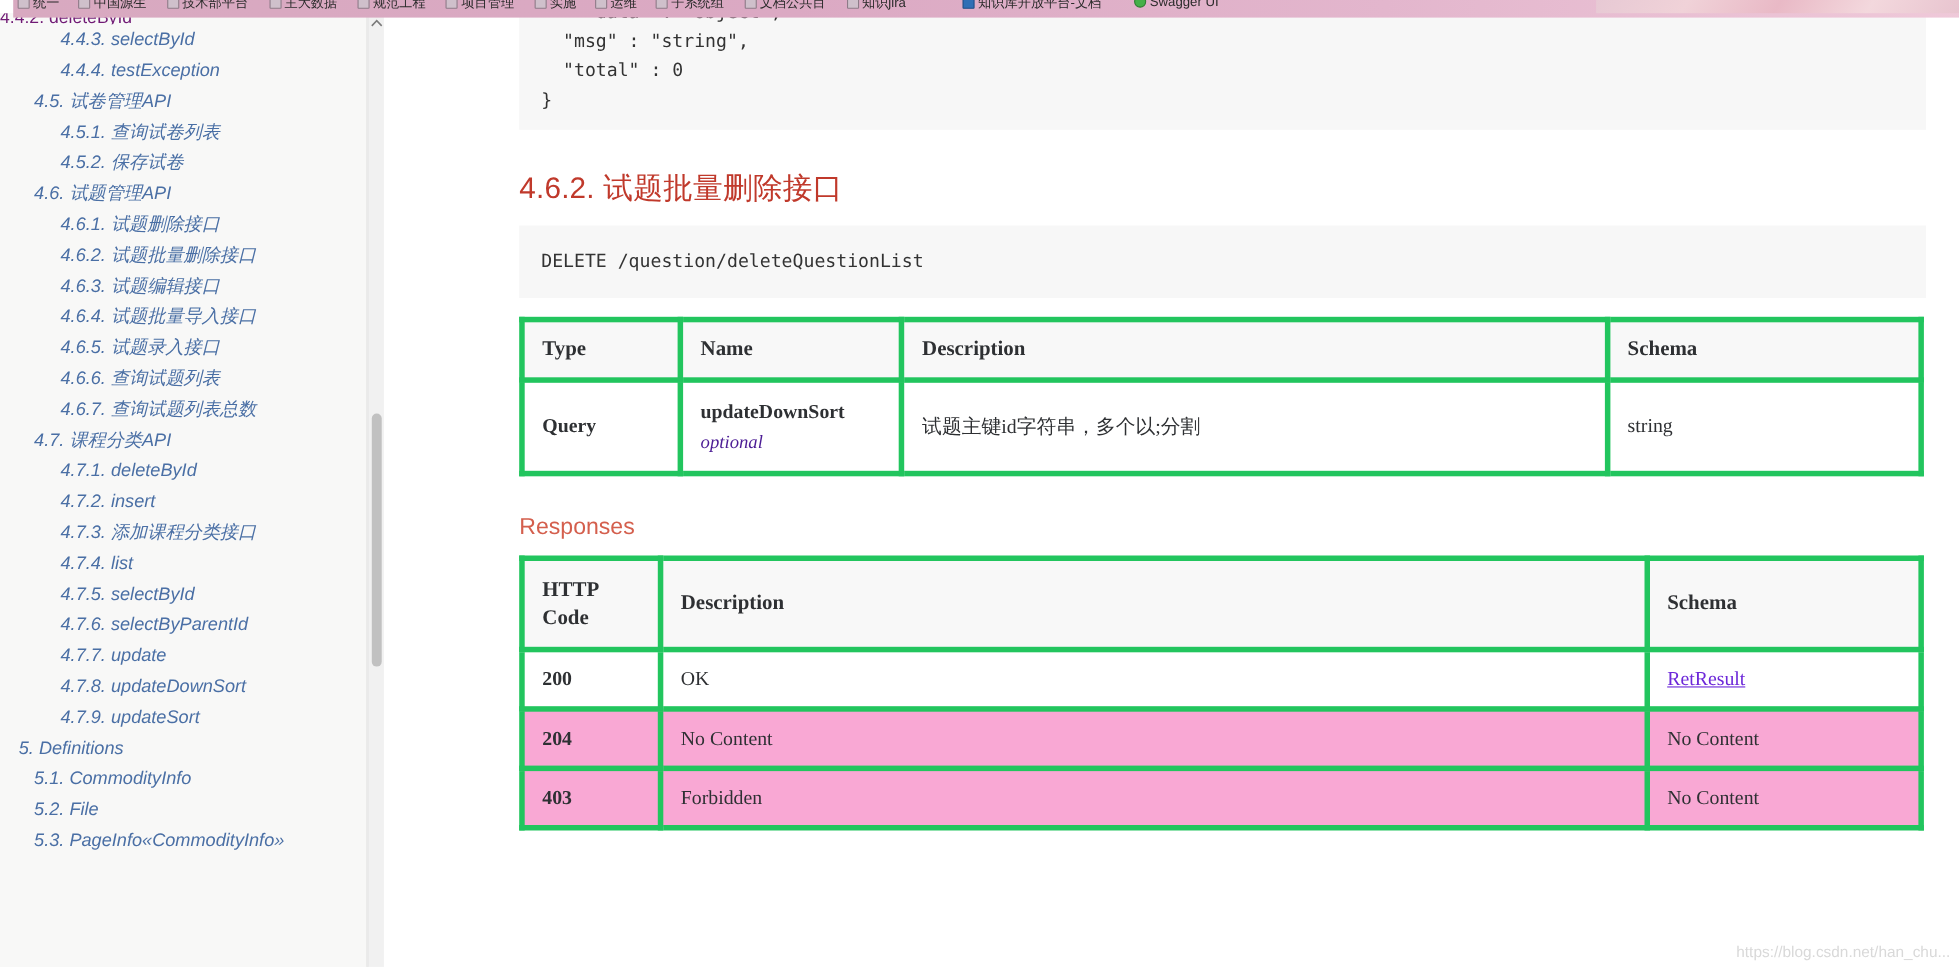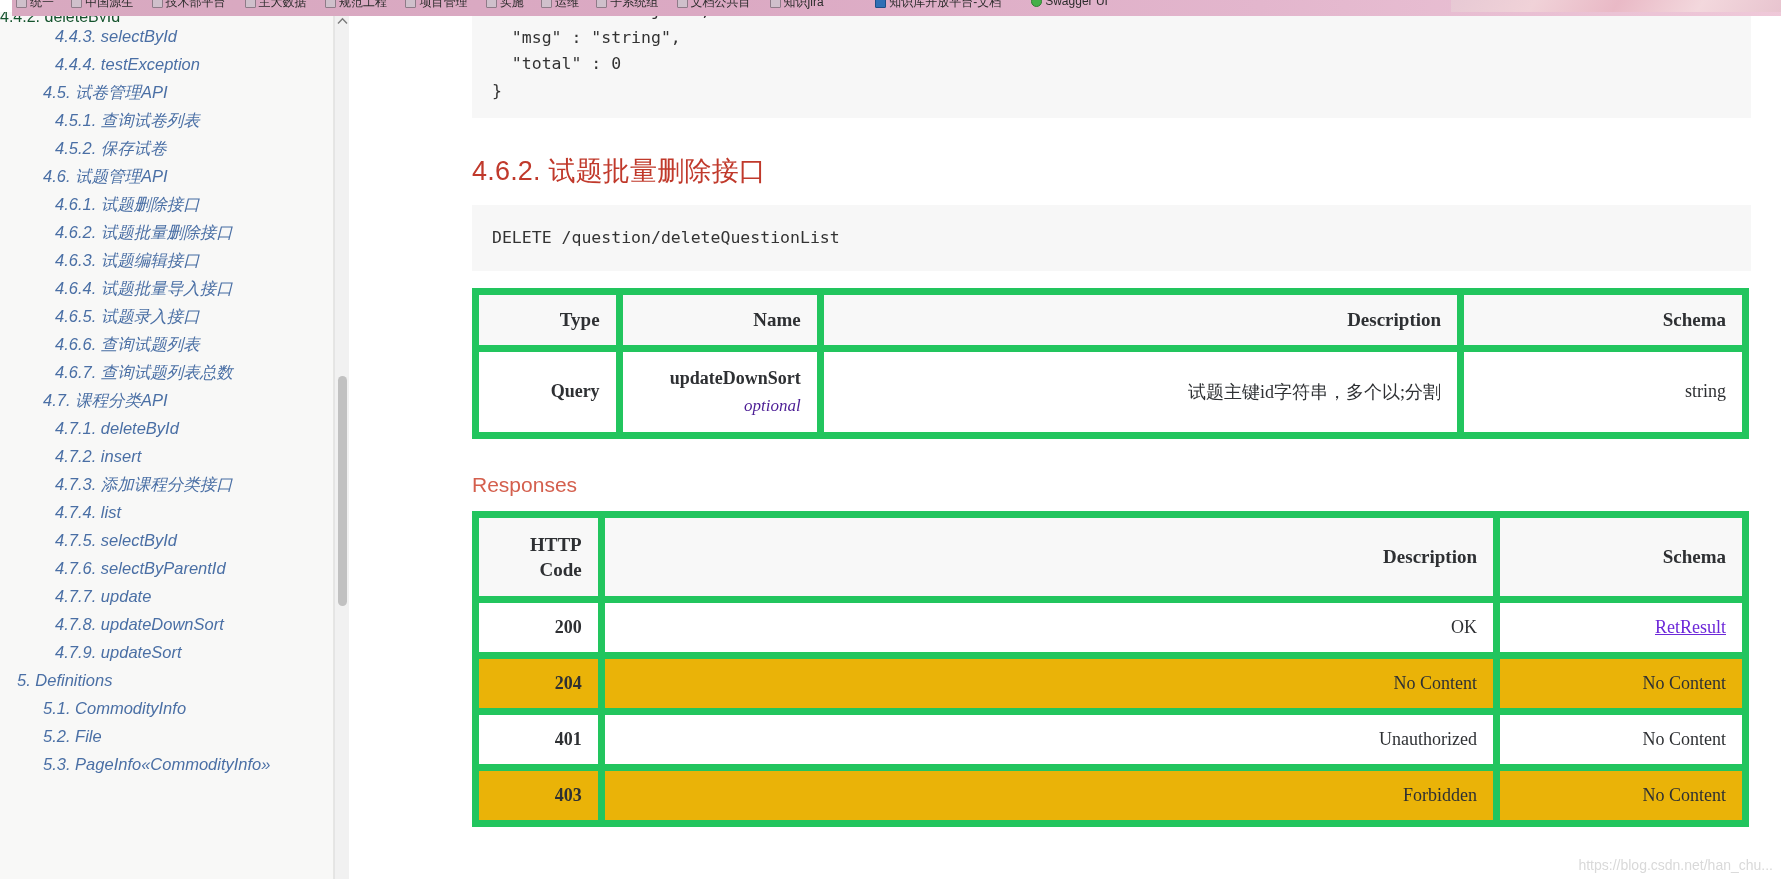--- a/index.html
+++ b/index.html
@@ -64,7 +64,7 @@
   .lvl2 { padding-left: 43px; }
   .lvl3 { padding-left: 55px; }
   
-  .toc-clip { height: 10px; line-height: 10px; overflow: hidden; color: #14532d; }
+  .toc-clip { height: 10px; line-height: 10px; overflow: hidden; color: #701a75; }
 
   
   #sb-track {

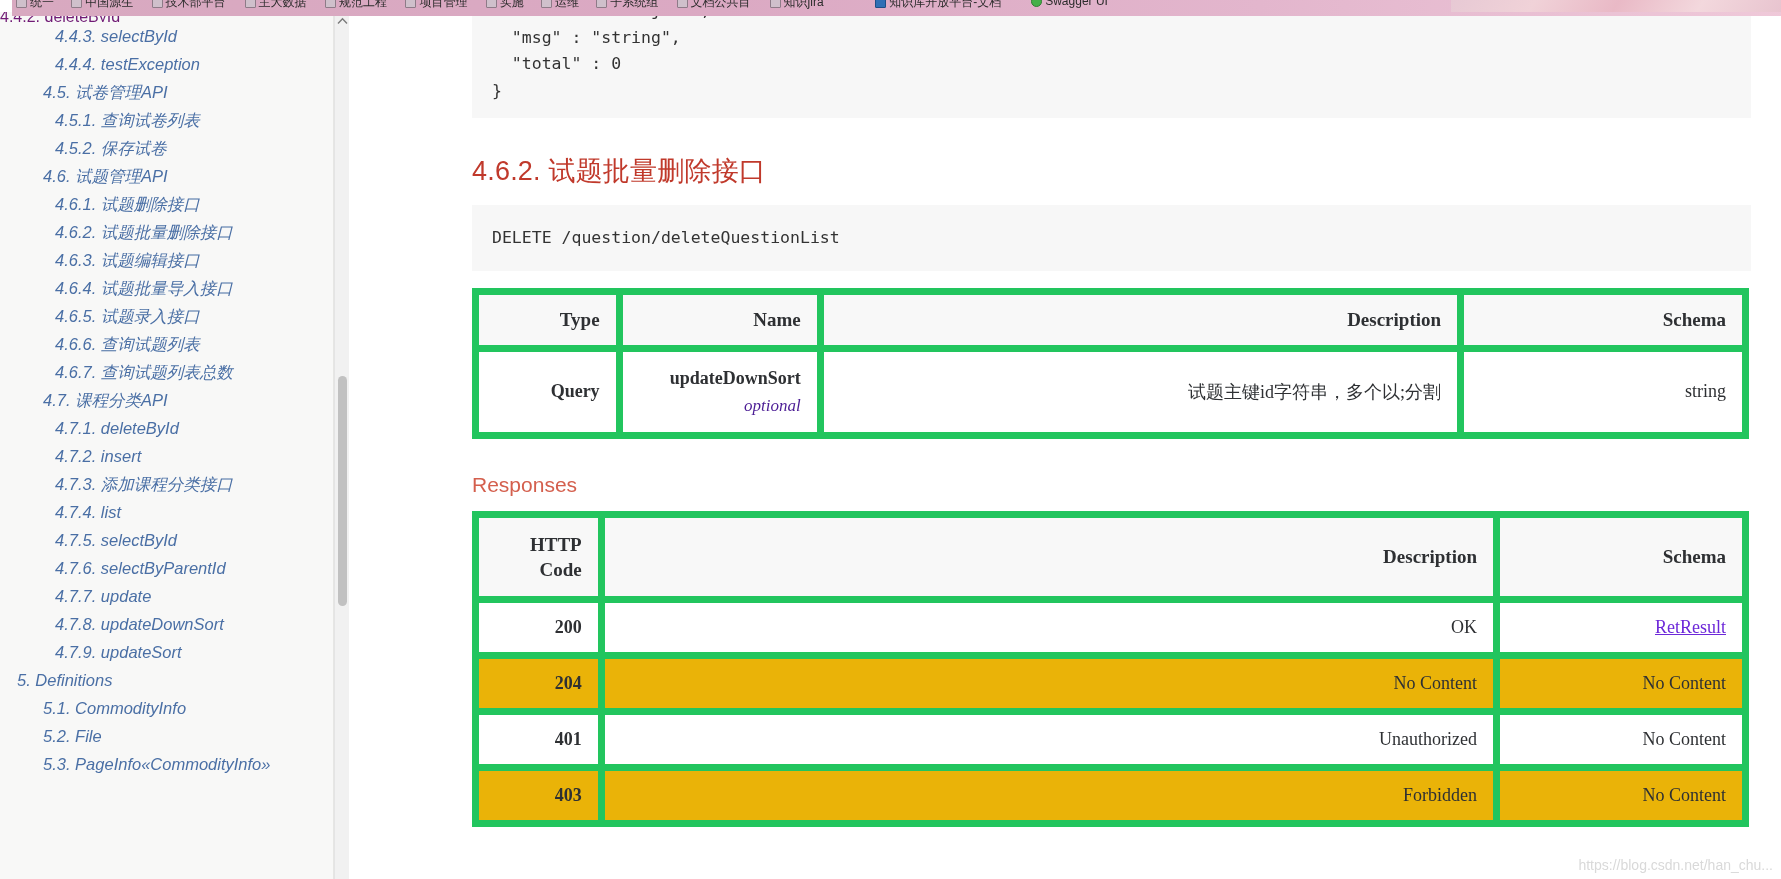--- a/index.html
+++ b/index.html
@@ -61,7 +61,7 @@
     cursor: pointer;
   }
   .lvl1 { padding-left: 17px; }
-  .lvl2 { padding-left: 43px; }
+  .lvl2 { padding-left: 31px; }
   .lvl3 { padding-left: 55px; }
   
   .toc-clip { height: 10px; line-height: 10px; overflow: hidden; color: #701a75; }

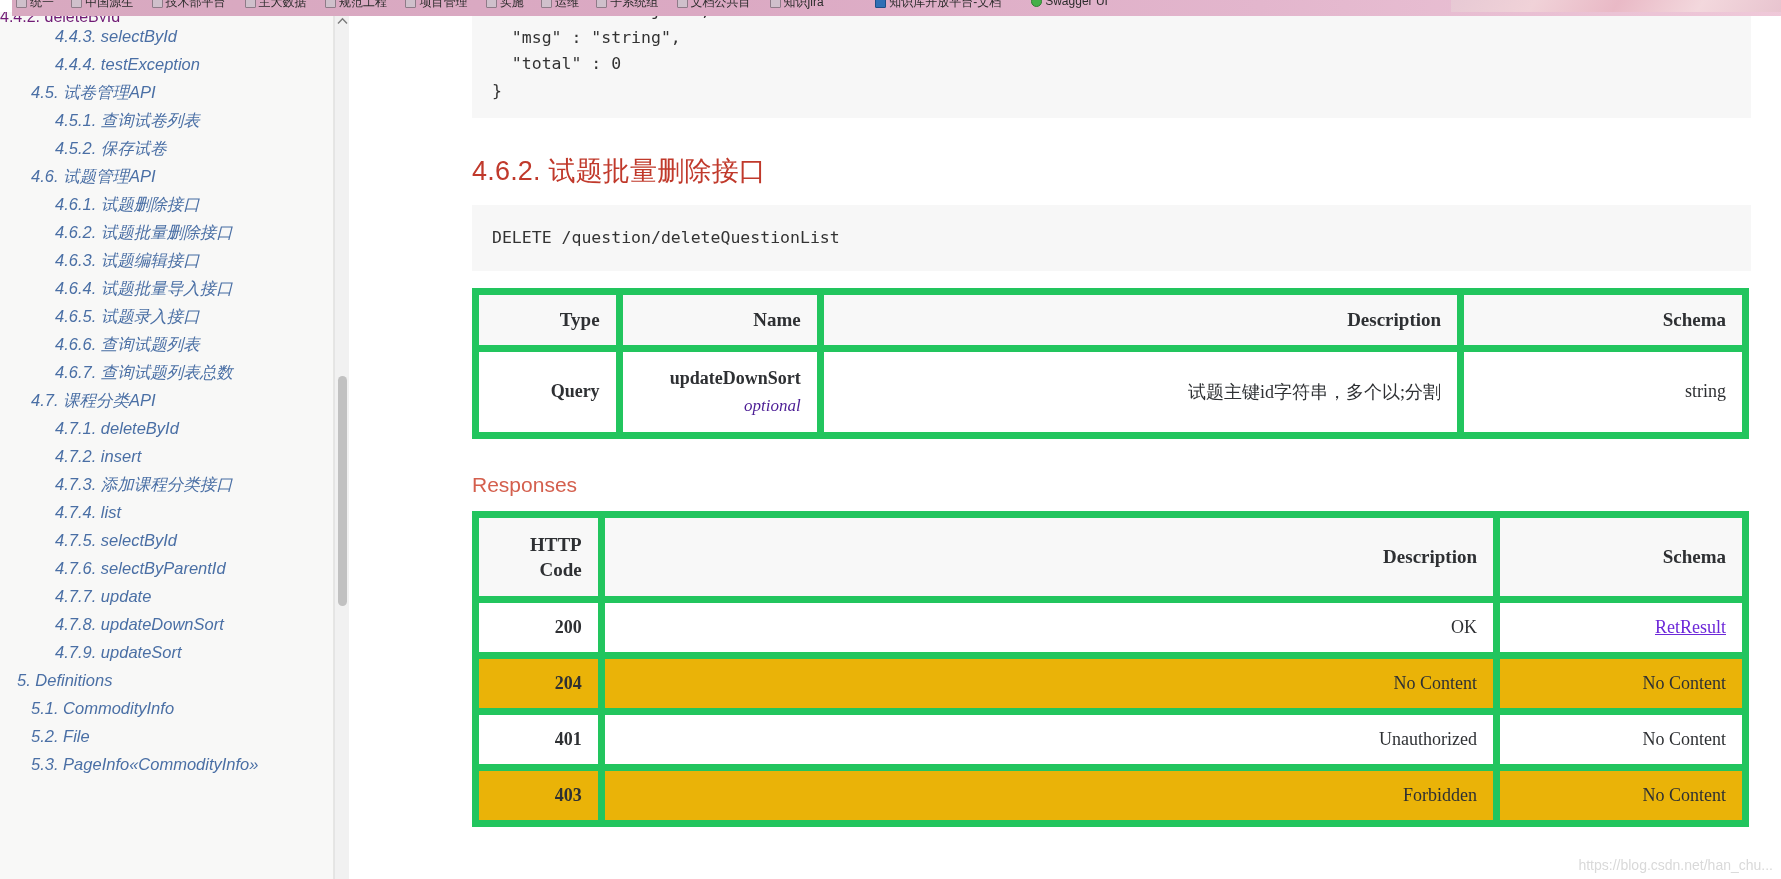--- a/index.html
+++ b/index.html
@@ -144,8 +144,8 @@
   }
   table.api-table th,
   table.api-table td {
-    border: 7px solid #22c55e;
-    text-align: right;
+    border: 5px solid #22c55e;
+    text-align: left;
     vertical-align: middle;
     padding: 14px 16px;
     font-size: 18px;

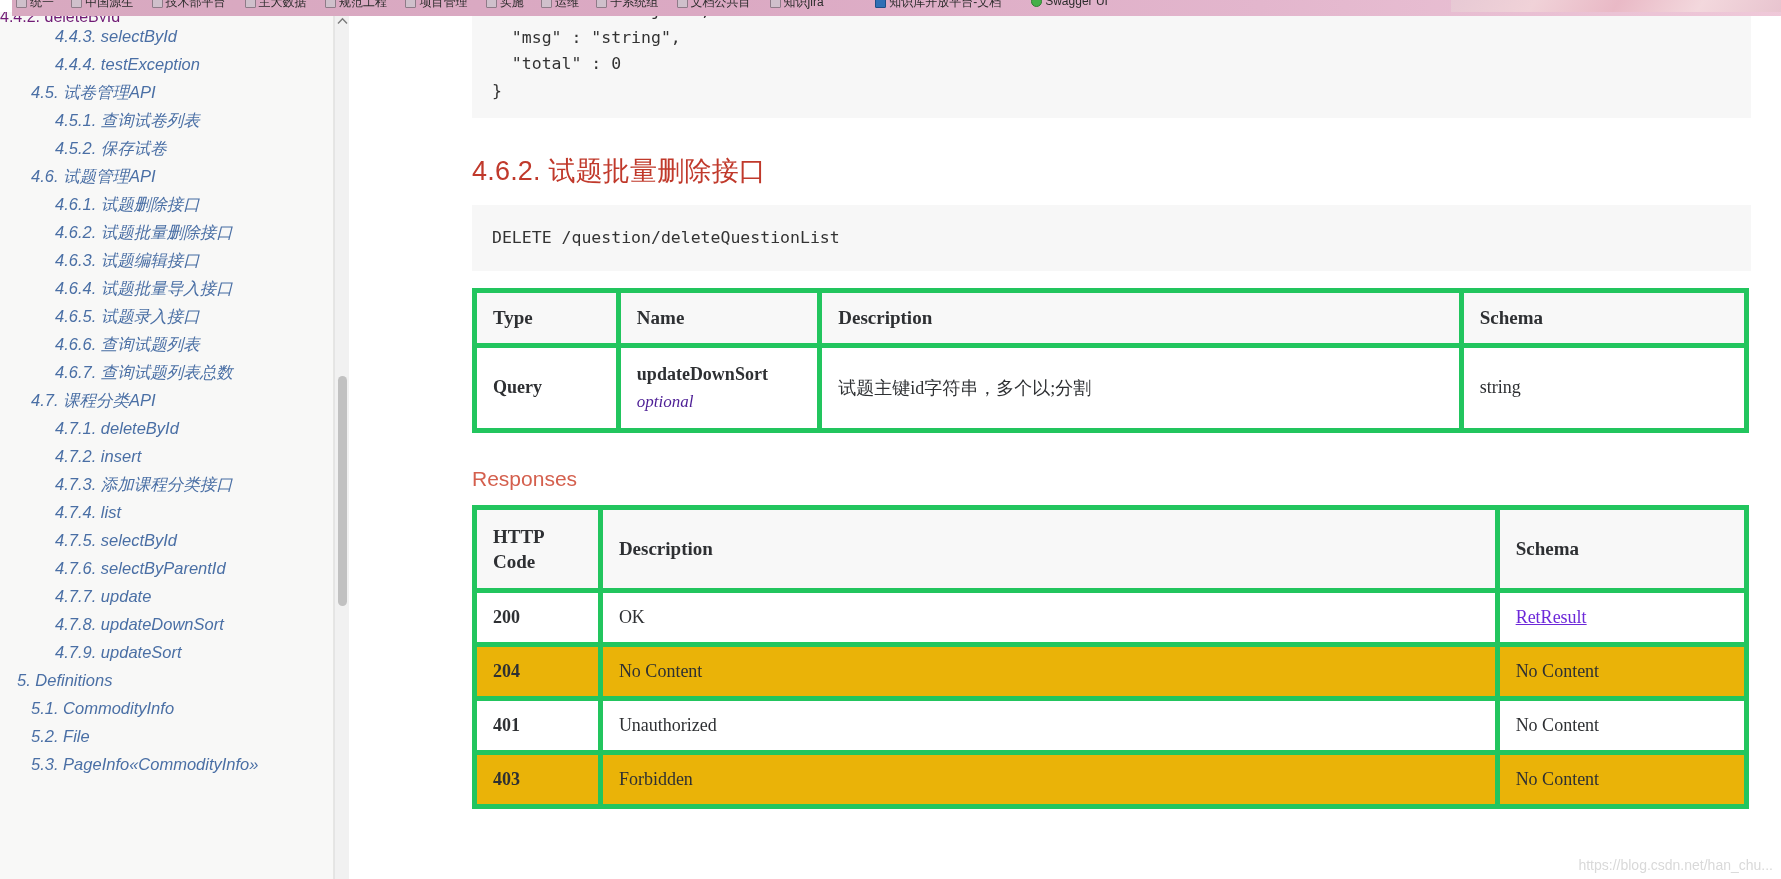--- a/index.html
+++ b/index.html
@@ -157,7 +157,7 @@
     font-size: 19px;
   }
   table.api-table tbody tr.odd td { background: #ffffff; }
-  table.api-table tbody tr.even td { background: #eab308; }
+  table.api-table tbody tr.even td { background: #f9a8d4; }
   td.bold-cell { font-weight: bold; }
   .param-name { font-weight: bold; display: block; }
   .param-opt { font-style: italic; display: block; color: #4c1d95; font-size: 17px; margin-top: 2px; }

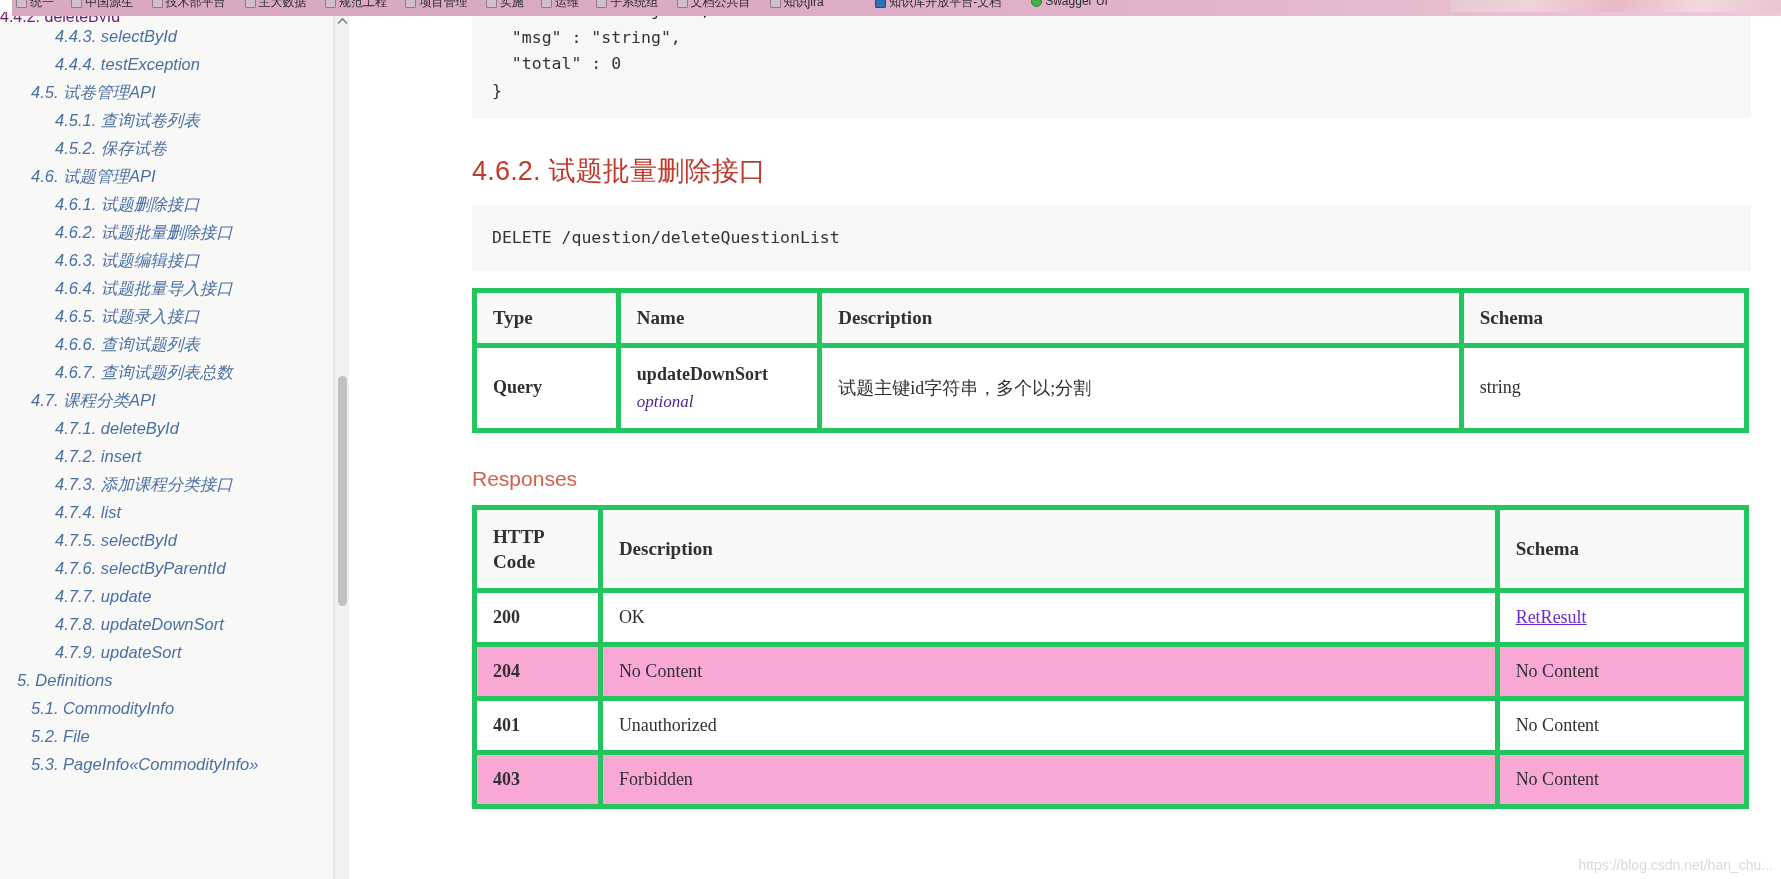--- a/index.html
+++ b/index.html
@@ -353,11 +353,6 @@
             <td>No Content</td>
             <td>No Content</td>
           </tr>
-          <tr class="odd">
-            <td class="bold-cell">401</td>
-            <td>Unauthorized</td>
-            <td>No Content</td>
-          </tr>
           <tr class="even">
             <td class="bold-cell">403</td>
             <td>Forbidden</td>

